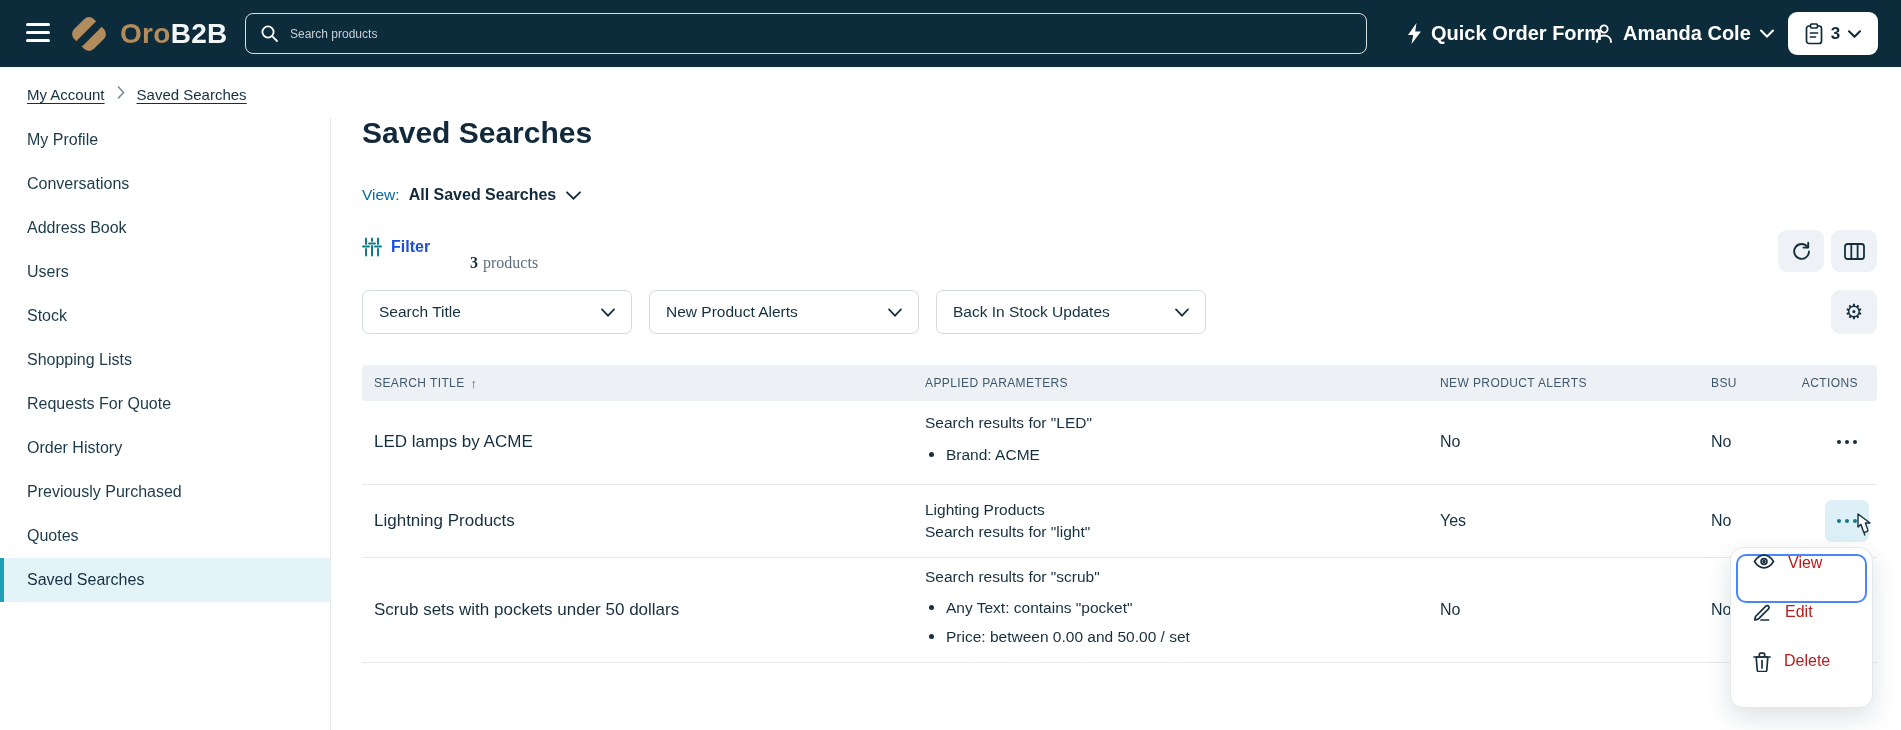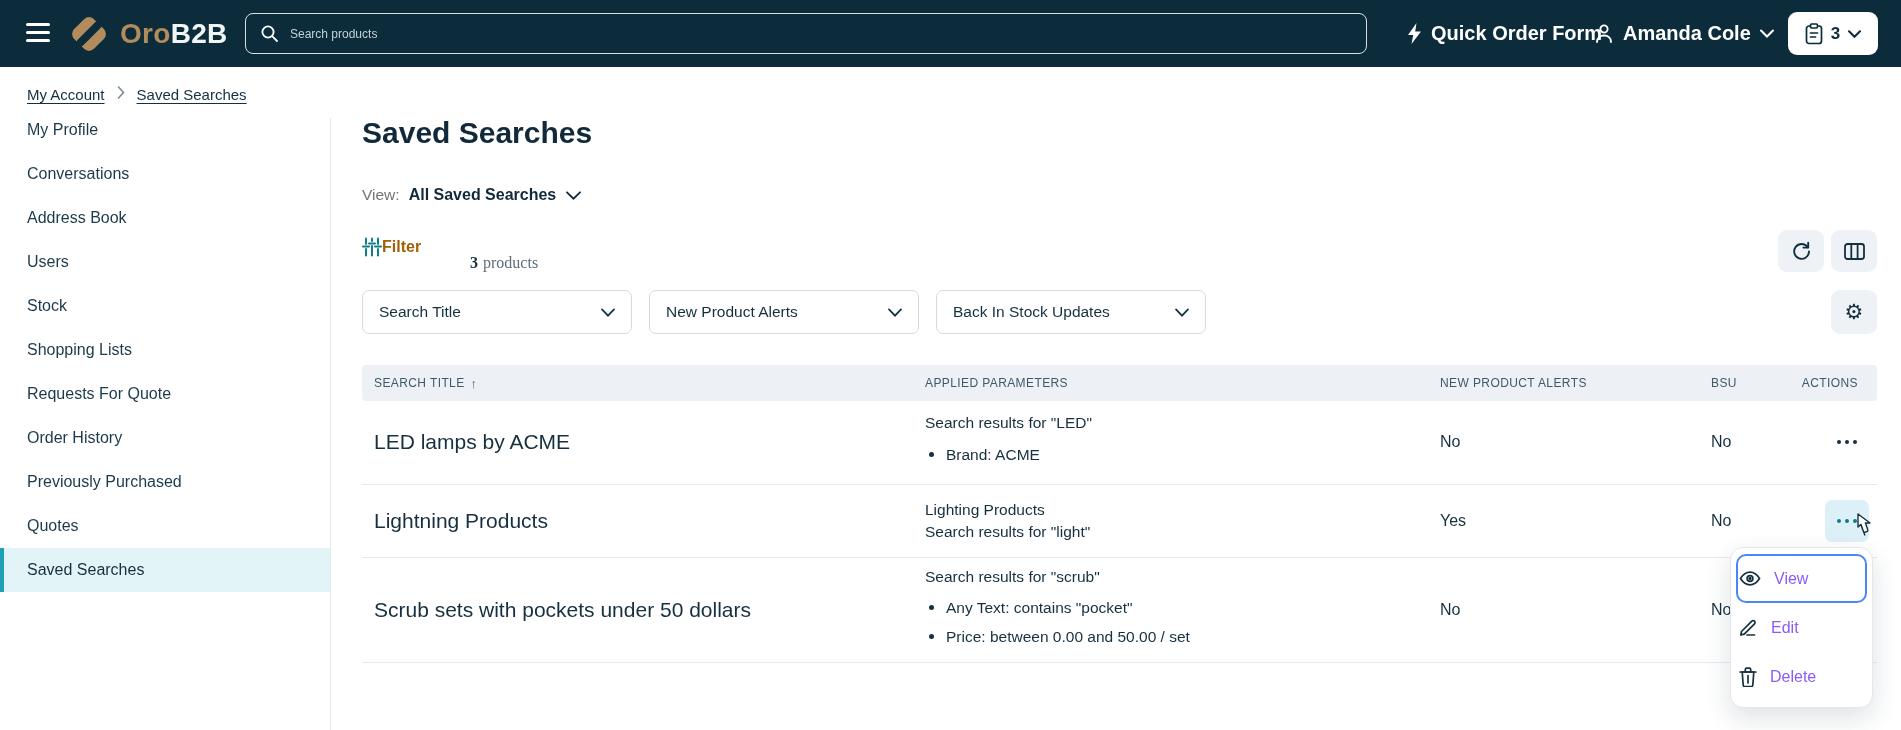--- a/index.html
+++ b/index.html
@@ -34,7 +34,7 @@
   .breadcrumb a { color:#14303f; text-decoration:underline; text-underline-offset:3px; cursor:pointer; }
 
   
-  .sidebar { position:absolute; left:0; top:108px; width:331px; }
+  .sidebar { position:absolute; left:0; top:118px; width:331px; }
   .side-item { height:44px; display:flex; align-items:center; padding-left:27px;
                font-size:16px; color:#1b3a4a; cursor:pointer; }
   .side-item.active { background:#e3f4f9; border-left:4px solid #1e9fb5; padding-left:23px;

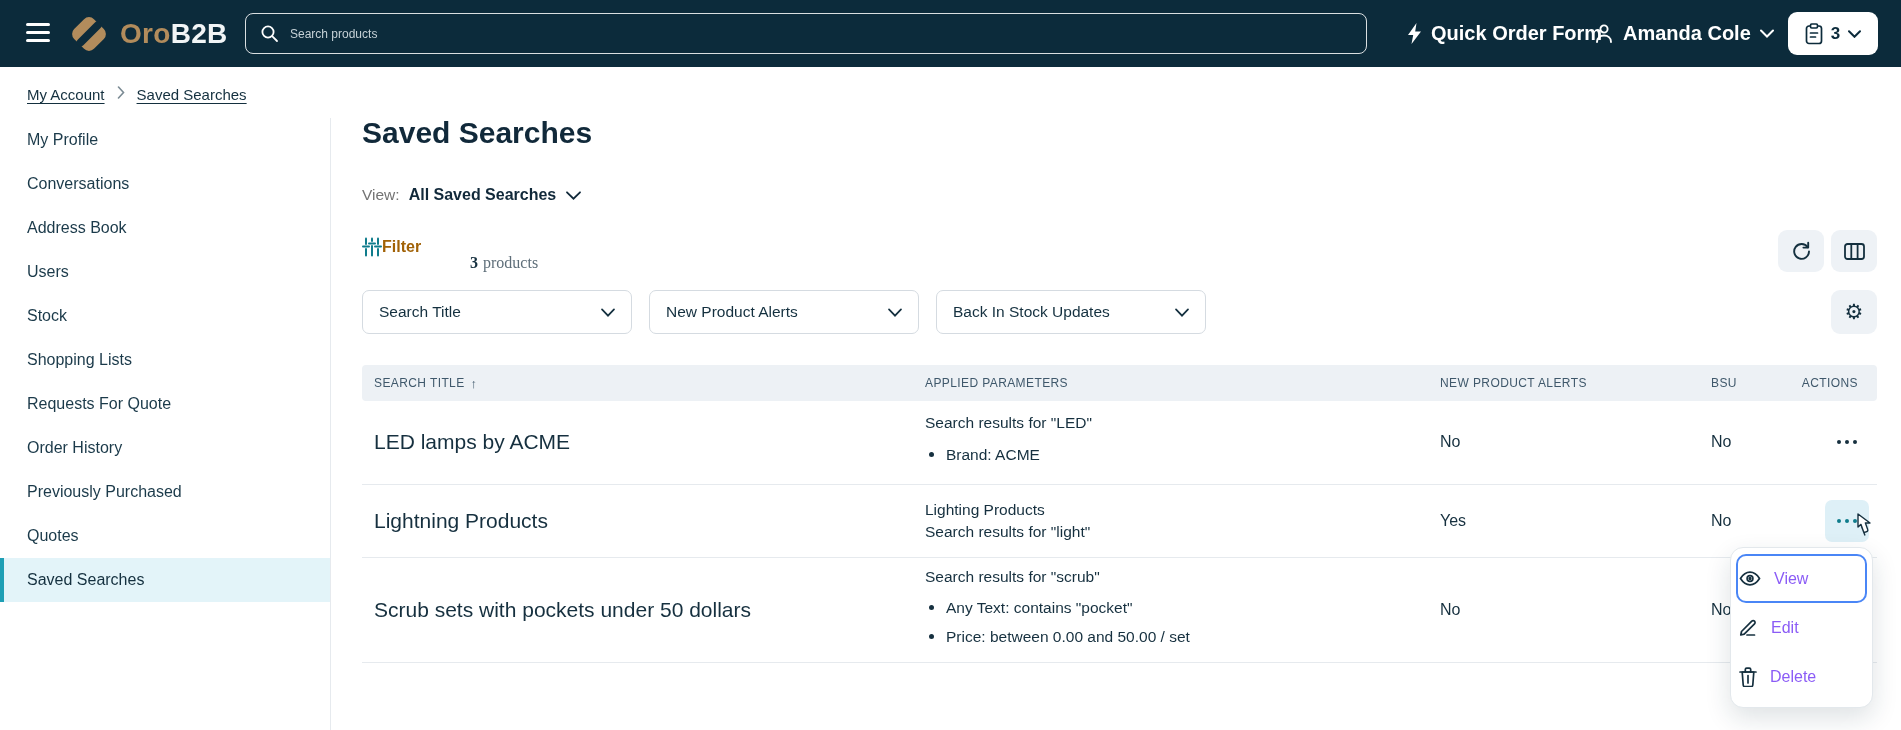--- a/index.html
+++ b/index.html
@@ -45,7 +45,7 @@
   .main { position:absolute; left:362px; top:0; width:1515px; height:730px; }
   .page-title { position:absolute; left:0; top:116px; font-size:30px; font-weight:700; color:#11293a; }
   .view-row { position:absolute; left:0; top:186px; display:flex; align-items:center; gap:9px; }
-  .view-label { font-size:15.5px; color:#737373; }
+  .view-label { font-size:15.5px; color:#0369a1; }
   .view-value { font-size:16px; font-weight:700; color:#11293a; cursor:pointer; display:flex; align-items:center; gap:10px; }
 
   .toolbar { position:absolute; left:0; top:228px; width:1515px; height:44px; }

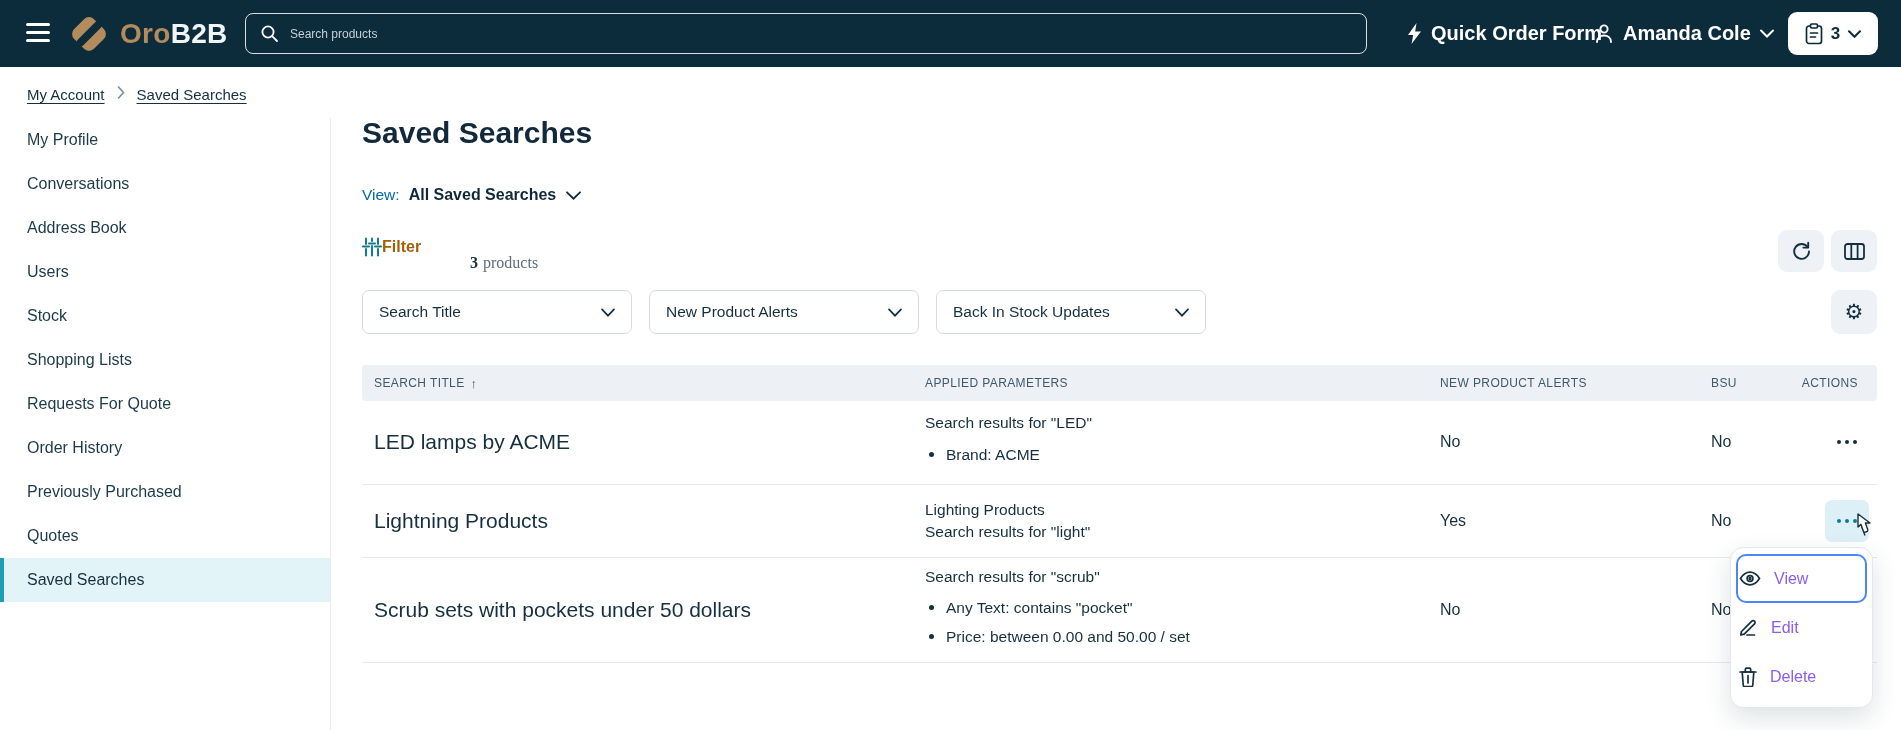--- a/index.html
+++ b/index.html
@@ -49,8 +49,8 @@
   .view-value { font-size:16px; font-weight:700; color:#11293a; cursor:pointer; display:flex; align-items:center; gap:10px; }
 
   .toolbar { position:absolute; left:0; top:228px; width:1515px; height:44px; }
-  .filter-btn { position:absolute; left:0; top:9px; display:flex; align-items:center; gap:0;
-                color:#a16207; font-size:16px; font-weight:700; cursor:pointer; }
+  .filter-btn { position:absolute; left:0; top:9px; display:flex; align-items:center; gap:9px;
+                color:#1d4ed8; font-size:16px; font-weight:700; cursor:pointer; }
   .count { position:absolute; left:108px; top:26px; font-size:16px; color:#5e6e79;font-family:Liberation Serif, serif; }
   .count b { color:#16303f; margin-right:5px; }
   .iconbtn { position:absolute; width:46px; height:42px; background:#eef2f6; border-radius:9px;

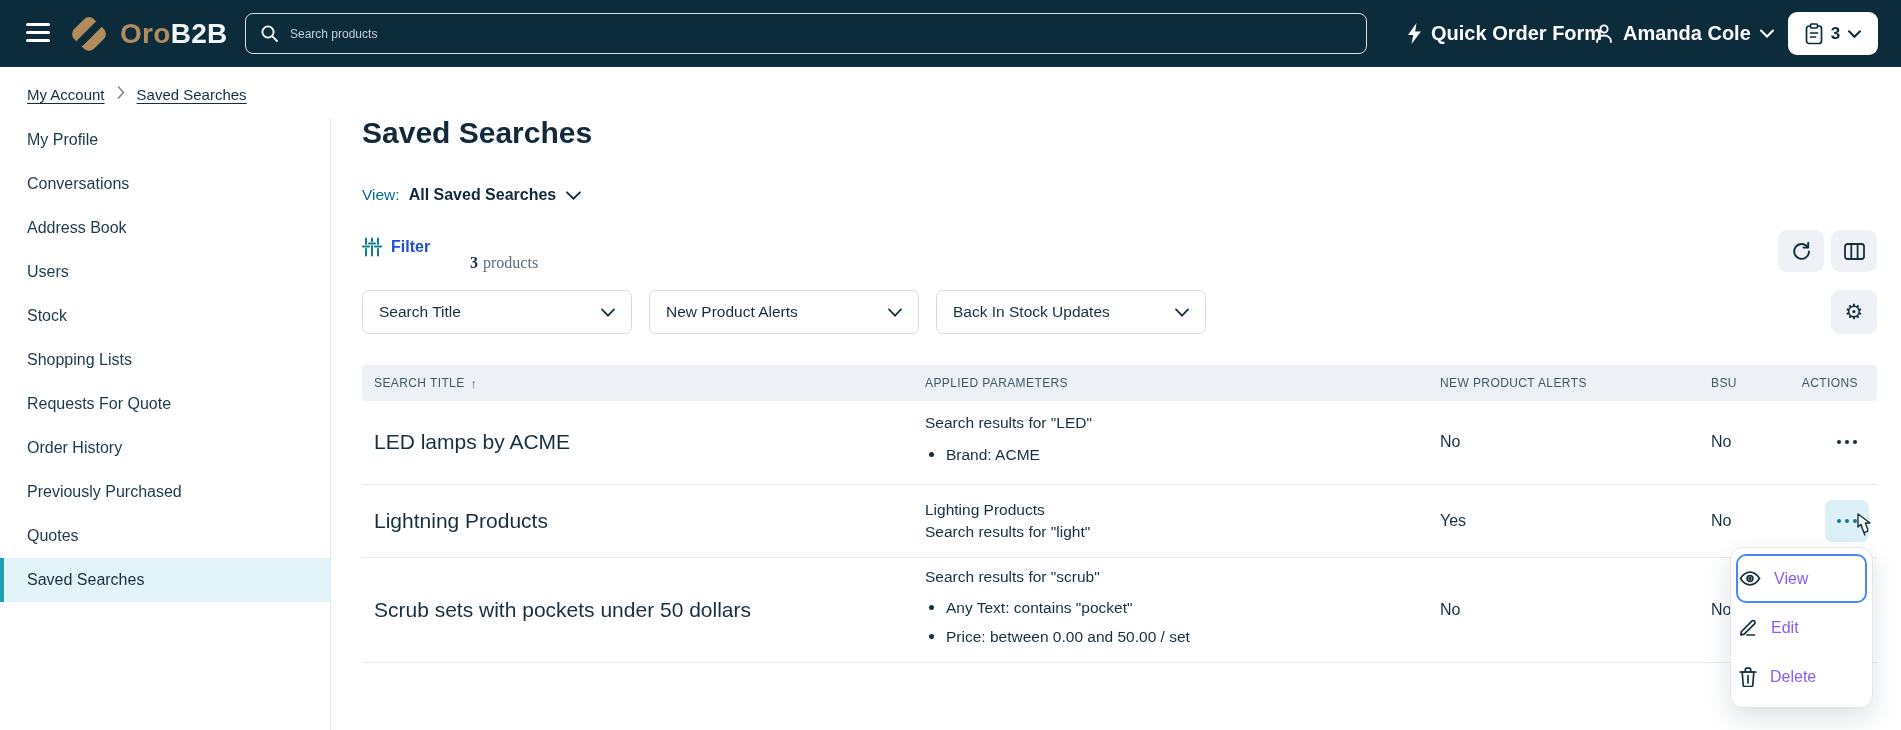--- a/index.html
+++ b/index.html
@@ -73,7 +73,7 @@
   .th-sort { font-size:13px; color:#3f586b; }
   .trow { position:absolute; left:0; width:1515px; border-bottom:1px solid #e6eaee; }
   .cell-title { position:absolute; left:12px; top:0; height:100%; width:520px;
-                display:flex; align-items:center; font-size:21px; color:#16303f; }
+                display:flex; align-items:center; font-size:17px; color:#16303f; }
   .cell-params { position:absolute; left:563px; top:0; height:100%; width:500px;
                  display:flex; flex-direction:column; justify-content:center;
                  font-size:15.5px; color:#16303f; line-height:1.45; }

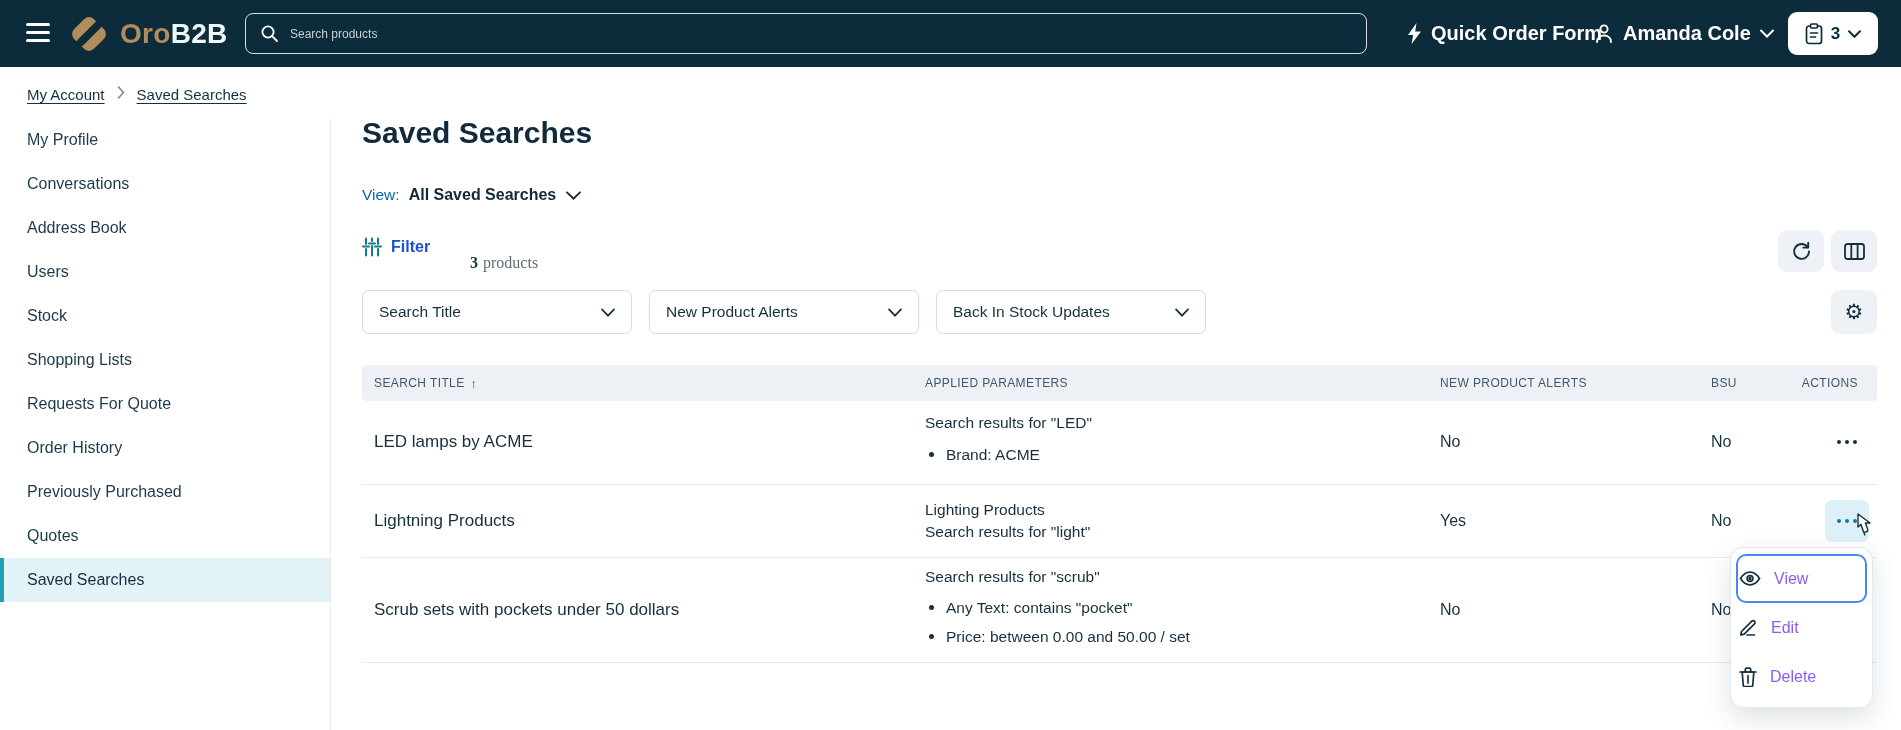--- a/index.html
+++ b/index.html
@@ -96,8 +96,8 @@
   .ctx-menu { position:absolute; left:1730px; top:547px; width:143px; background:#fff;
               border:1px solid #e3e8ec; border-radius:13px; padding:6px 5px;
               box-shadow:0 10px 26px rgba(20,48,63,.14); z-index:30; }
-  .ctx-item { height:49px; display:flex; align-items:center; gap:13px; padding-left:3px;
-              font-size:16px; color:#8b5cf6; border-radius:10px; cursor:pointer; }
+  .ctx-item { height:49px; display:flex; gap:13px; padding-left:17px;
+              font-size:16px; color:#b91c1c; border-radius:10px; cursor:pointer; }
   .ctx-item.focused { box-shadow:0 0 0 2px #4a86f6 inset; }
 
   

